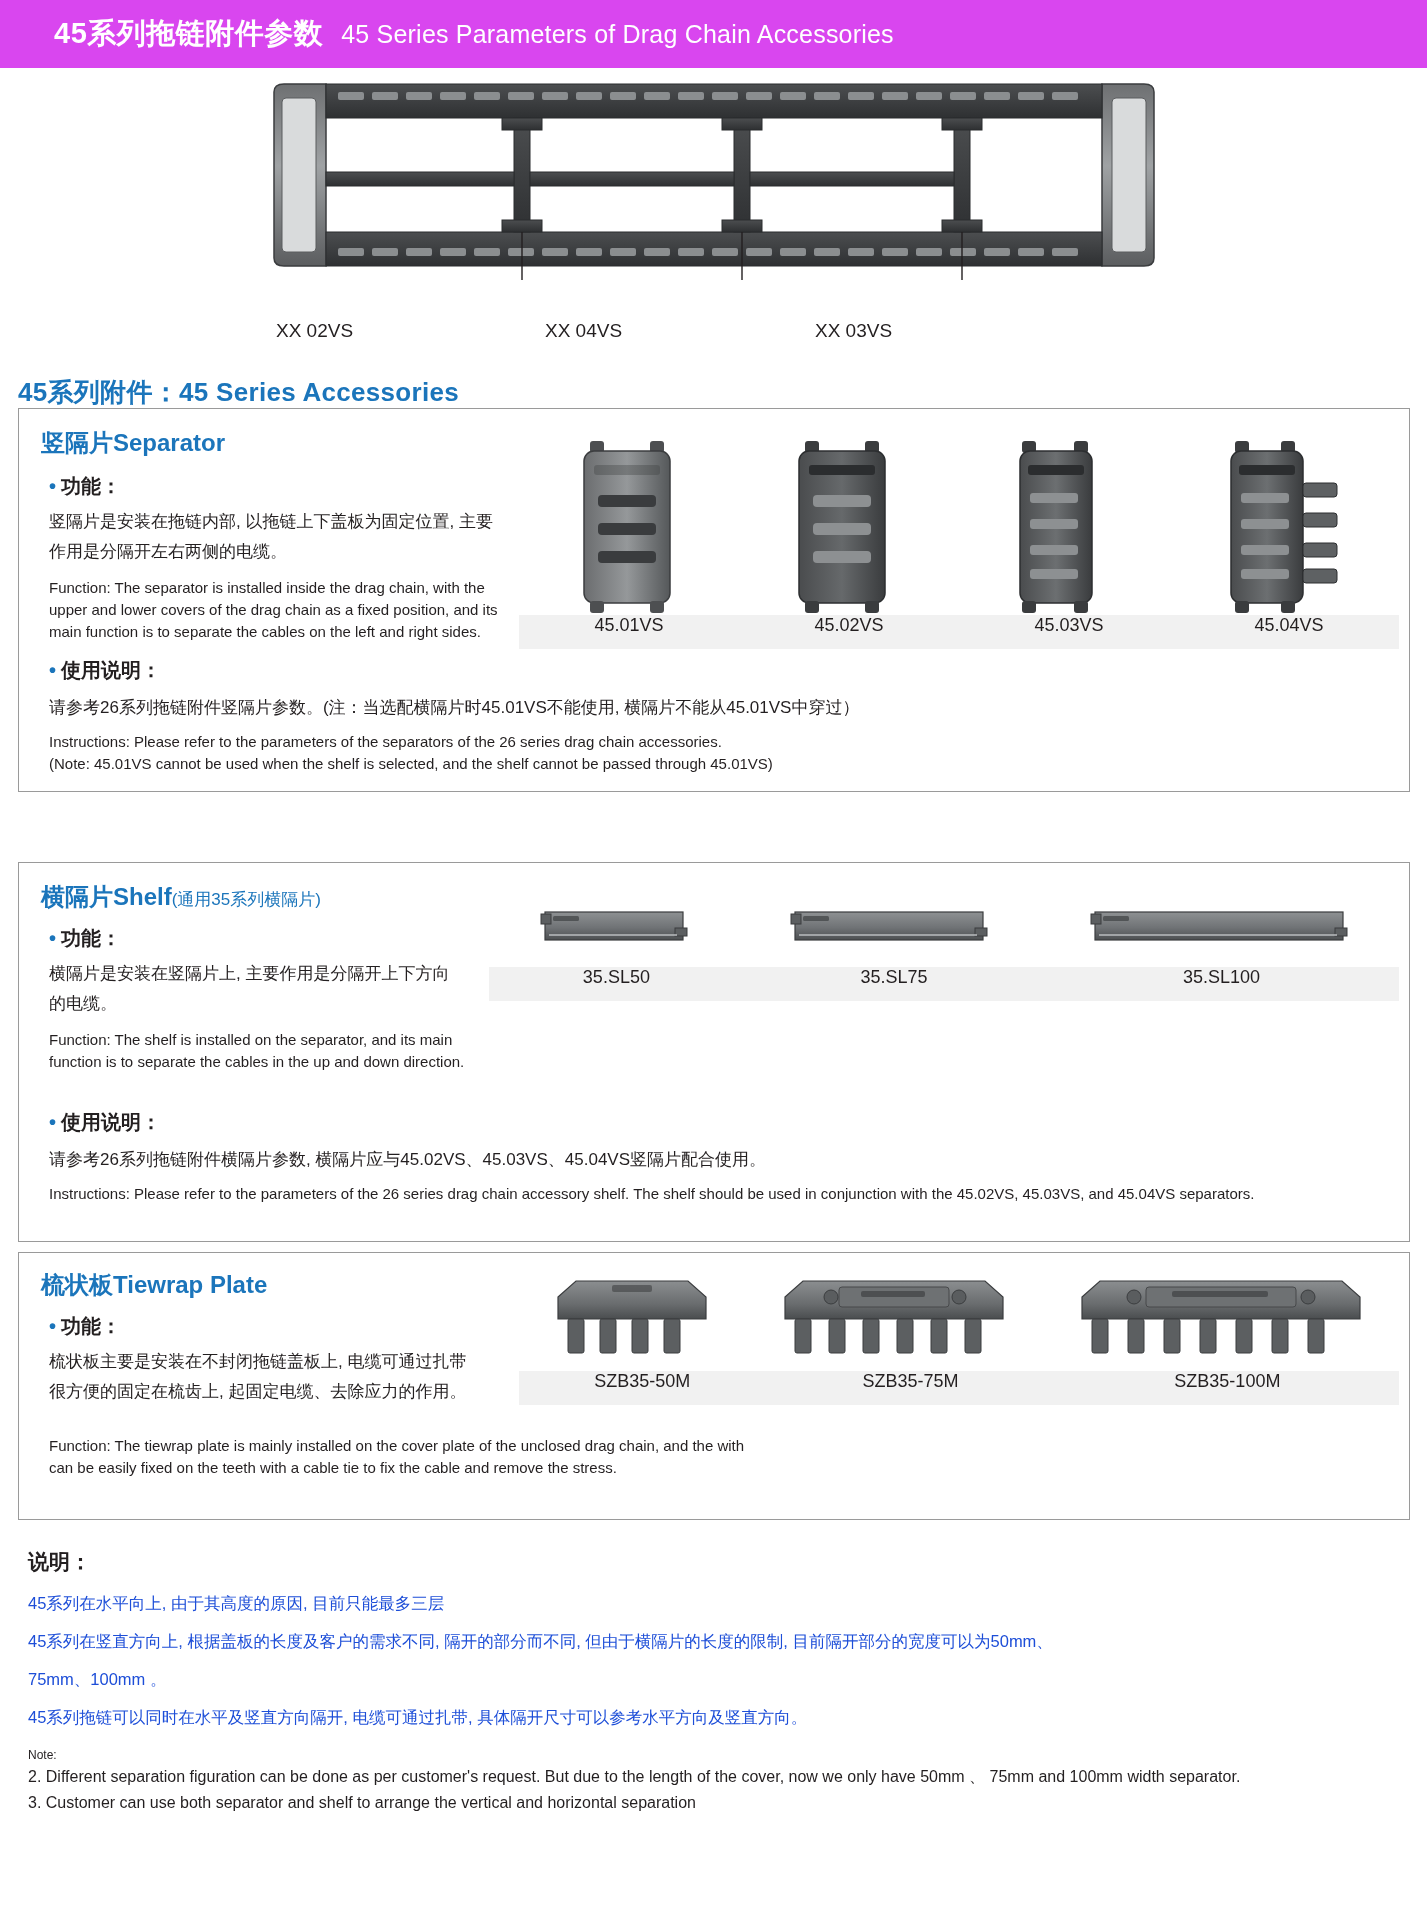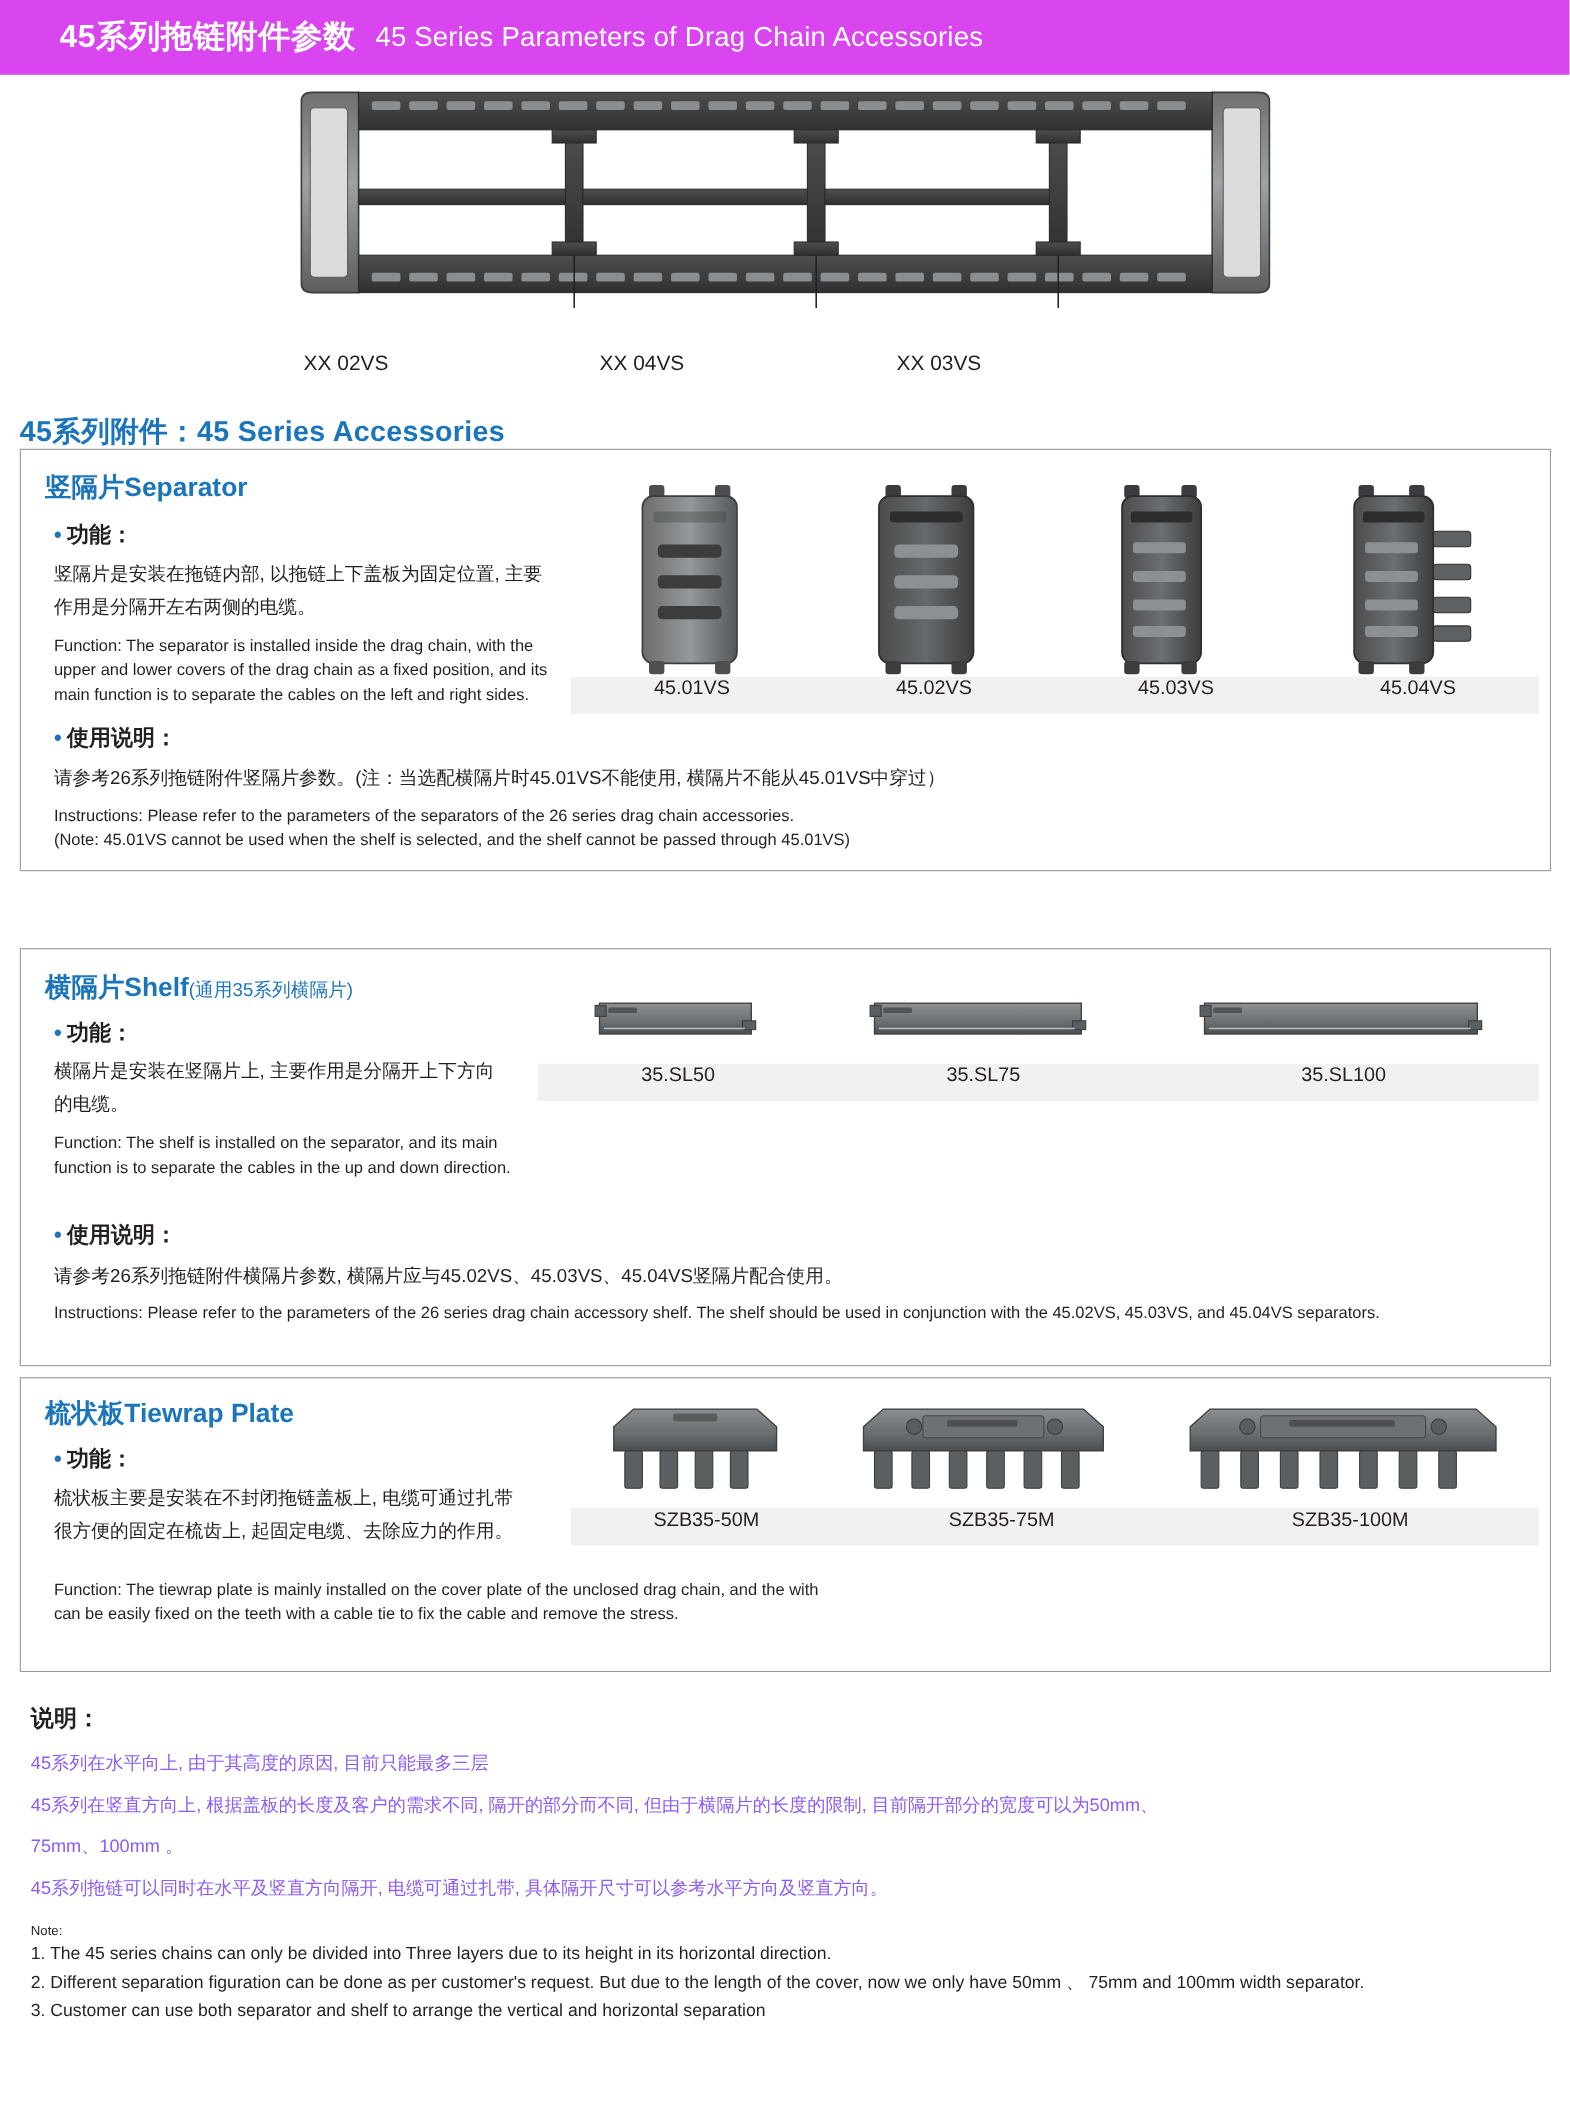--- a/index.html
+++ b/index.html
@@ -170,7 +170,7 @@
     font-size: 16.5px;
     line-height: 34px;
     margin: 0 0 4px 0;
-    color: #8b5cf6;
+    color: #1d4ed8;
   }
   .note-en-title {
     font-size: 12px;

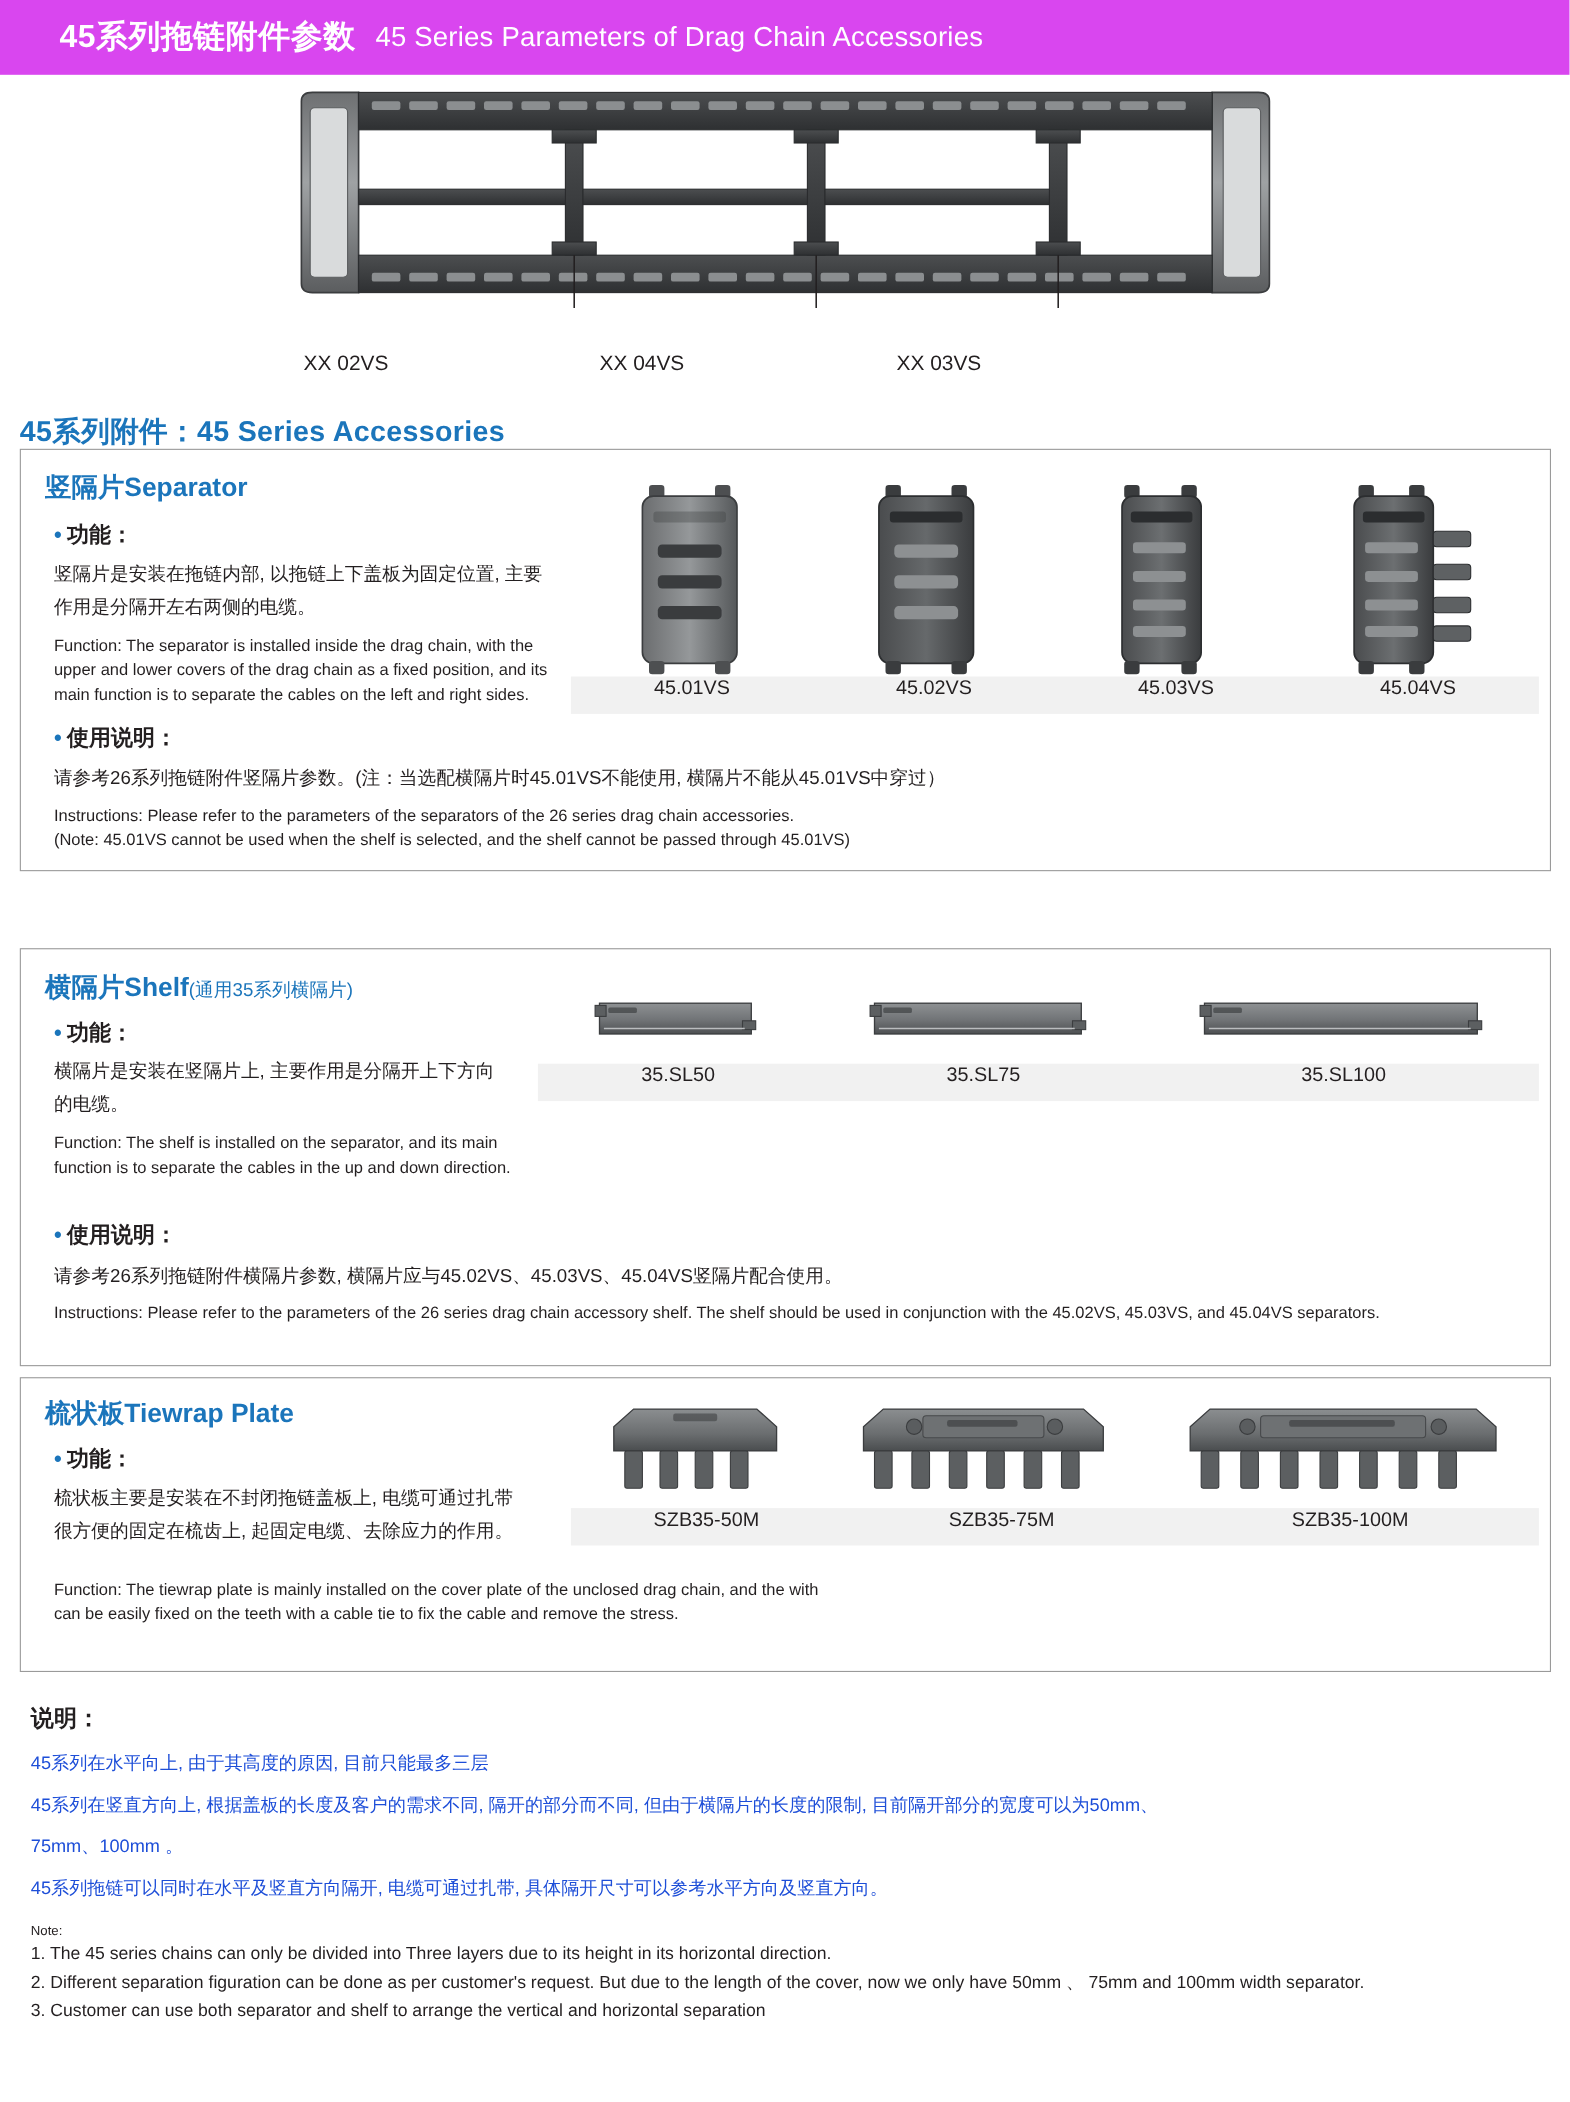--- a/index.html
+++ b/index.html
@@ -589,7 +589,6 @@
   </div>
   <div class="note-en-title">Note:</div>
   <div class="notes-en">
-    <p>1. The 45 series chains  can only be divided into Three layers due to its height in its horizontal direction.</p>
     <p>2. Different separation figuration can be done as per customer's request. But due to the length of the cover, now we only have 50mm 、  75mm and  100mm width separator.</p>
     <p>3. Customer can use both separator and shelf to arrange the vertical and horizontal separation</p>
   </div>

